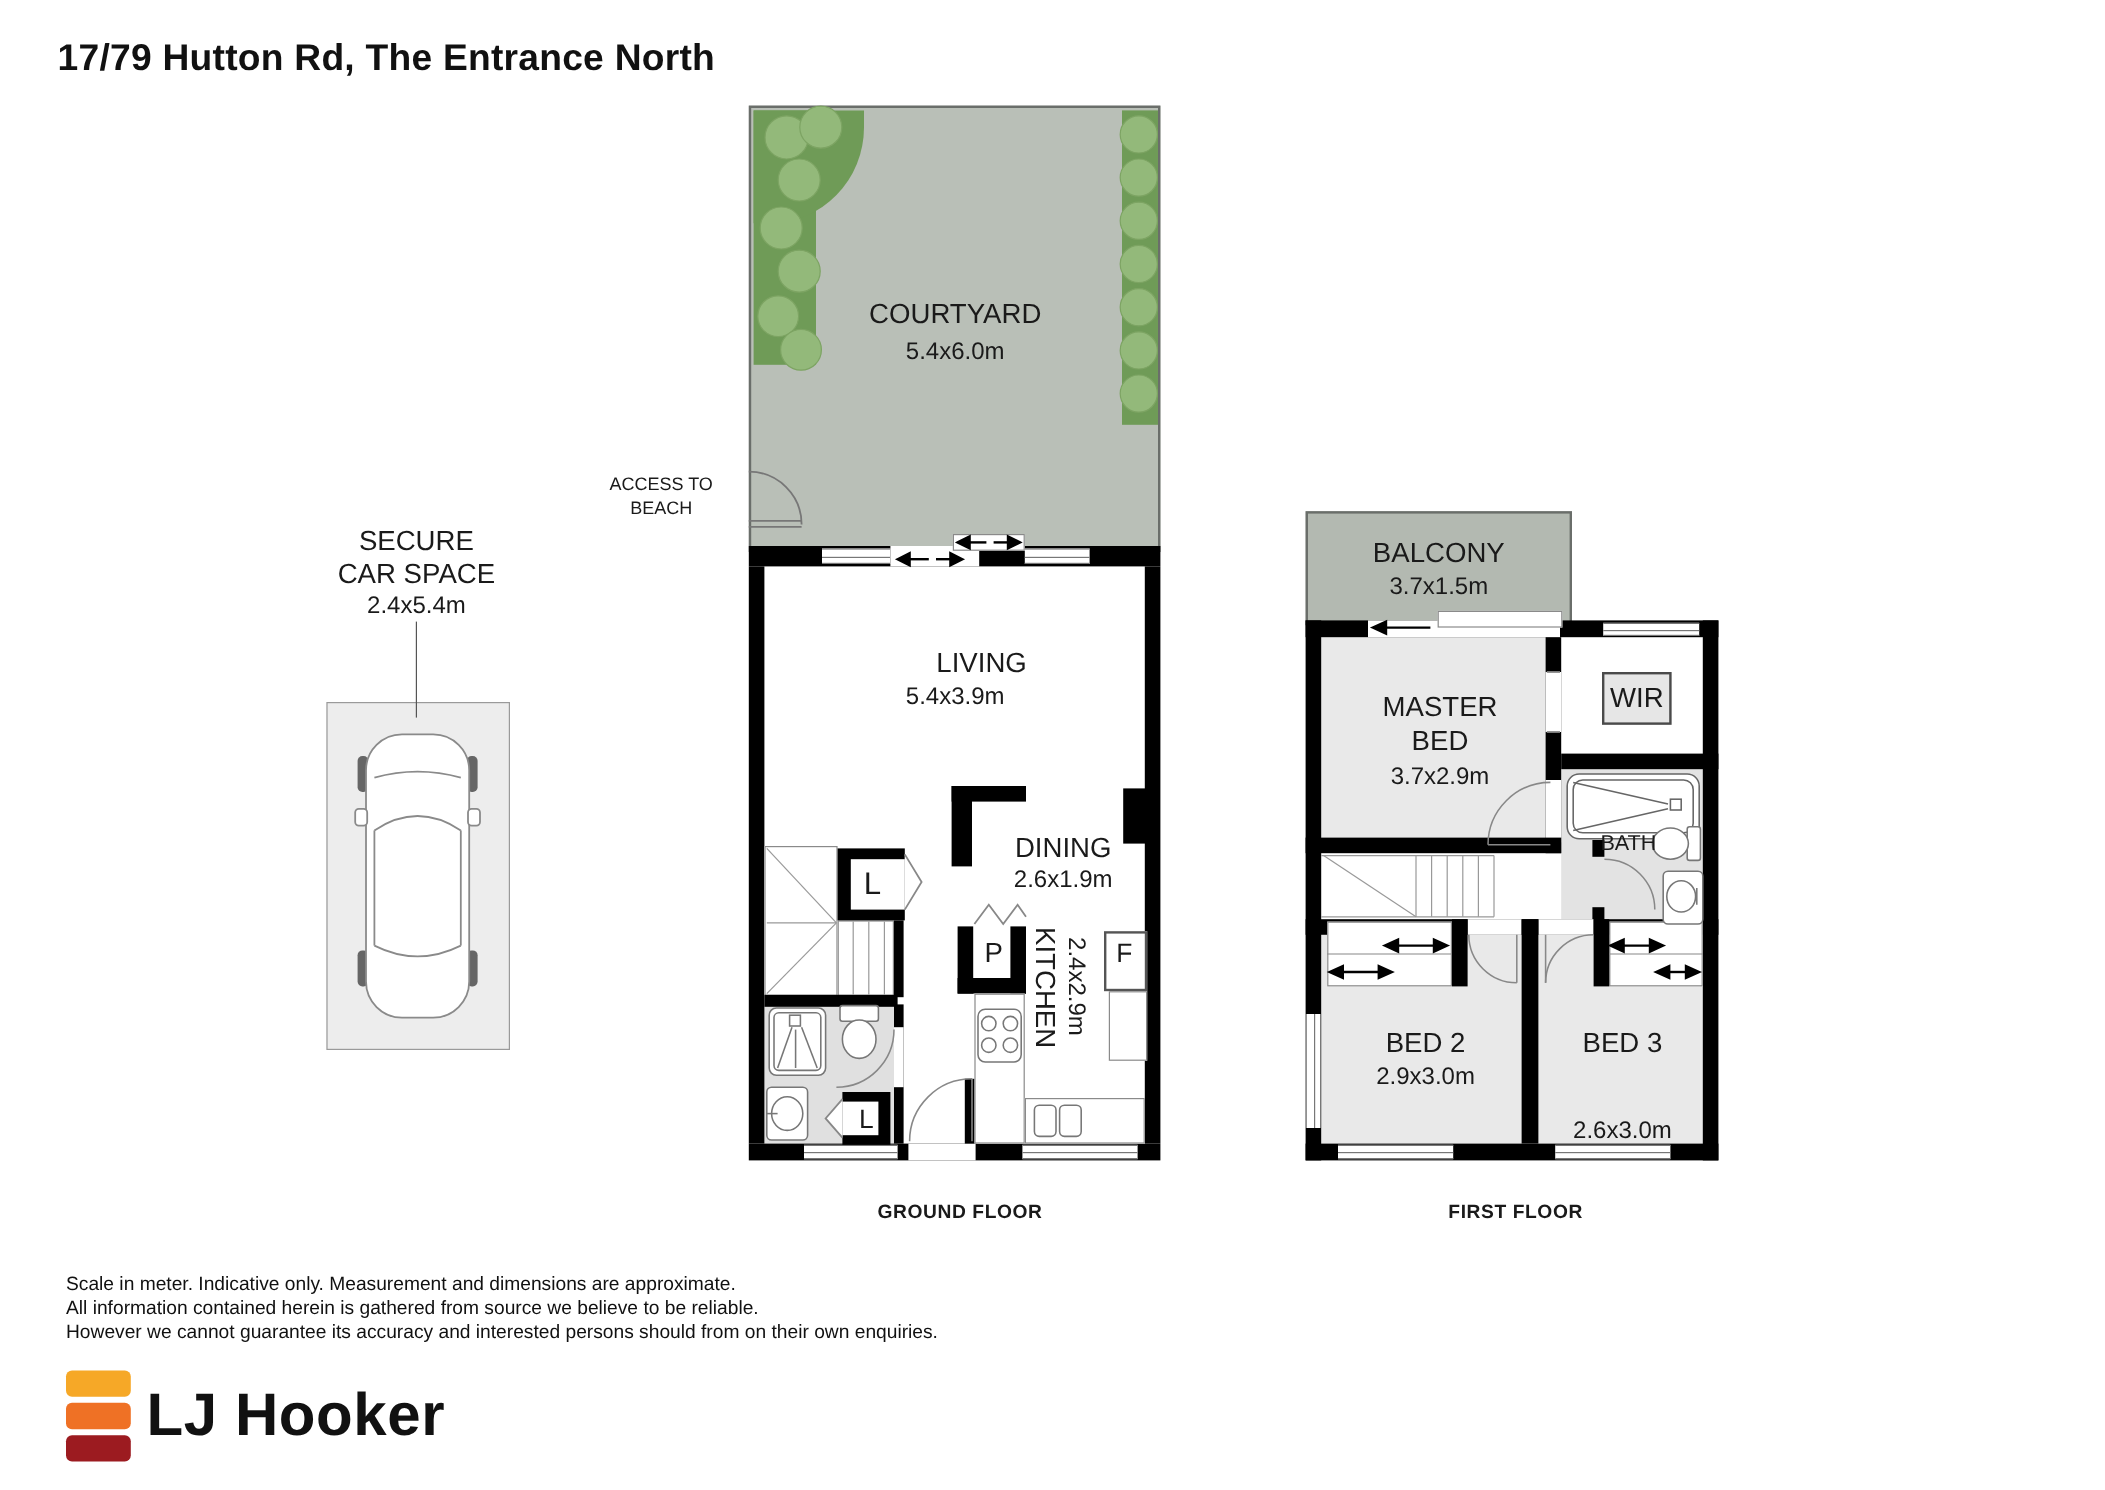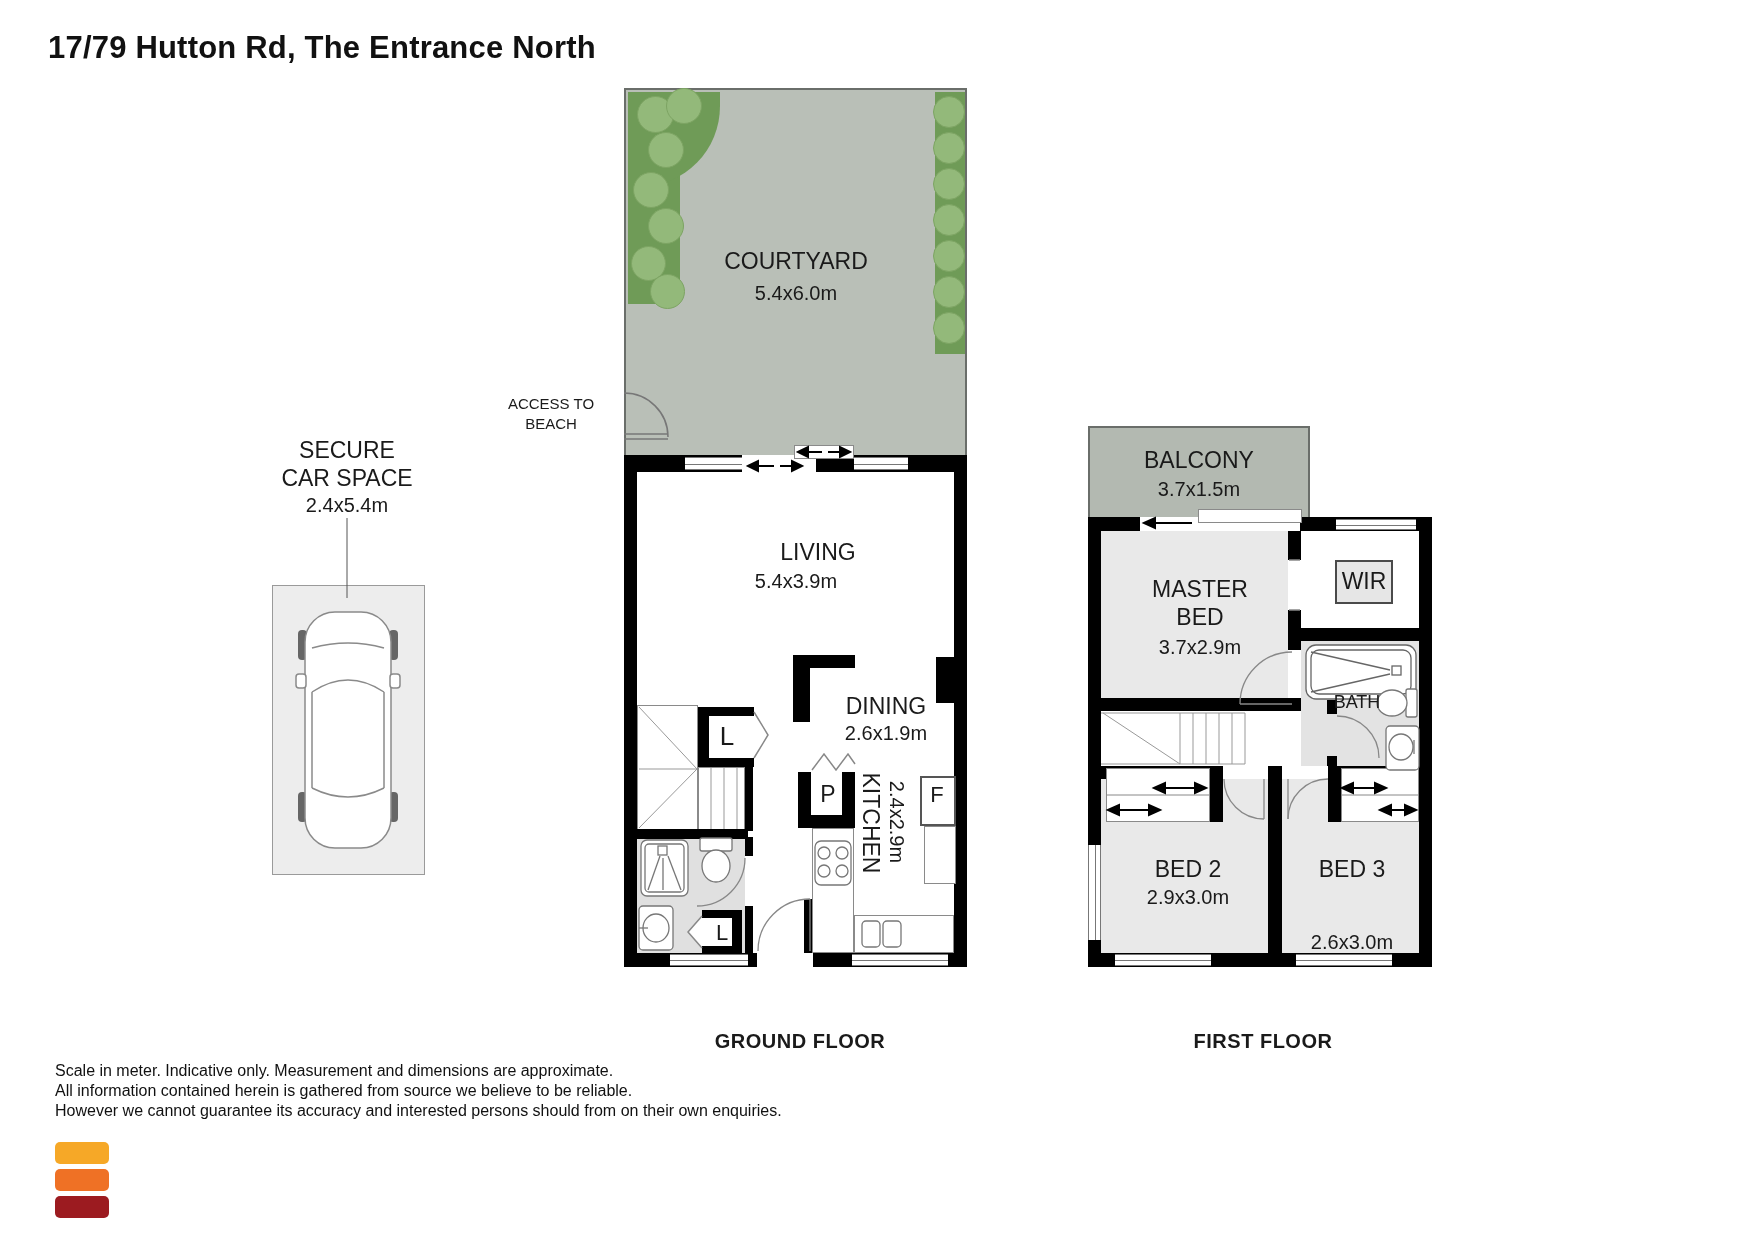--- a/index.html
+++ b/index.html
@@ -19,7 +19,7 @@
   .s21{font-size:20px;}
   .s17{font-size:18px;}
   .s15{font-size:15px;}
-  .cap{font-size:20px;font-weight:bold;letter-spacing:.5px;margin-top:28px;}
+  .cap{font-size:16px;font-weight:bold;letter-spacing:.5px;}
   .bush{position:absolute;background:#93b97a;border:1px solid #7da463;border-radius:50%;box-sizing:border-box;}
   .garden{position:absolute;background:#6f9b57;}
   .rot90{transform:rotate(90deg);}

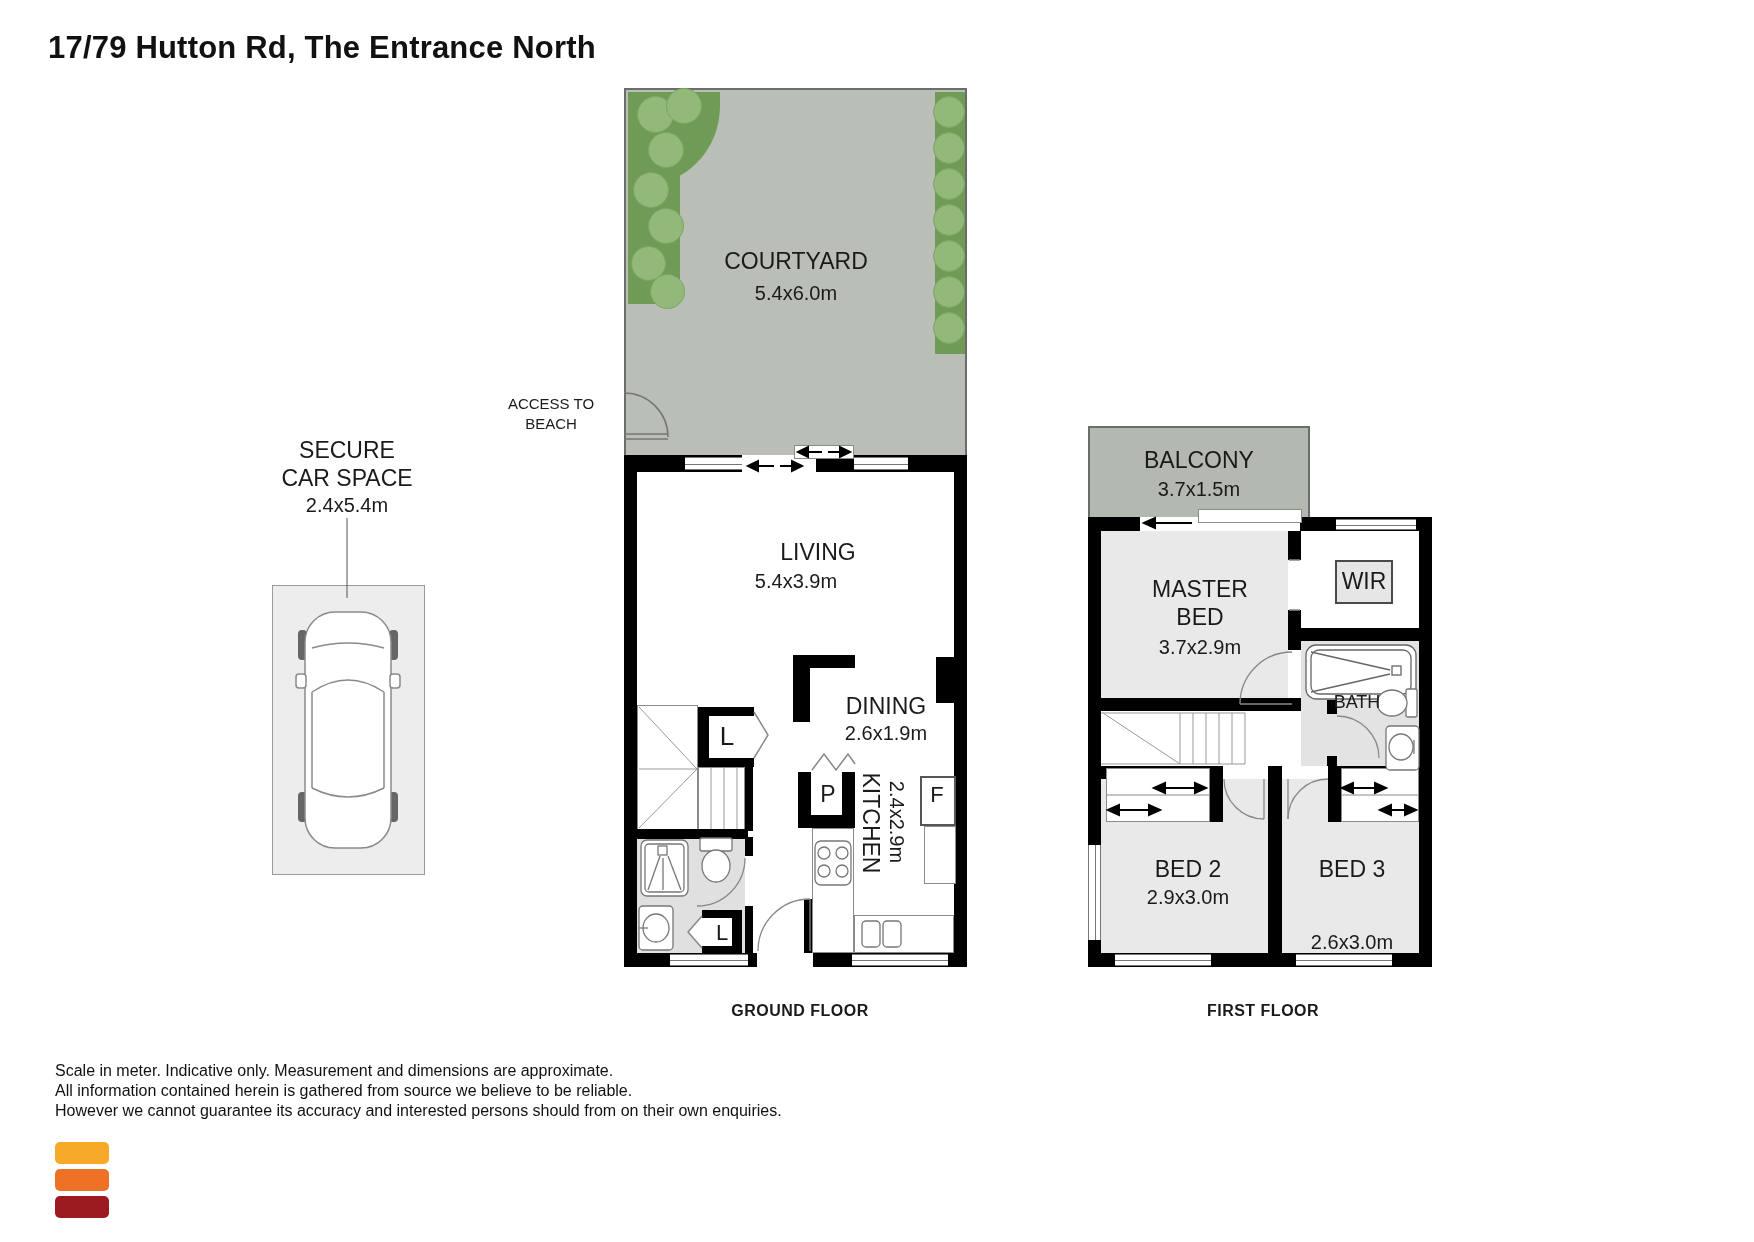--- a/index.html
+++ b/index.html
@@ -377,6 +377,7 @@
   <div class="logobar" style="top:1142px;height:22px;background:#F6A827;"></div>
   <div class="logobar" style="top:1169px;height:22px;background:#EF7125;"></div>
   <div class="logobar" style="top:1196px;height:22px;background:#9C1B20;"></div>
+  <div class="brand">LJ Hooker</div>
 
 </div>
 

